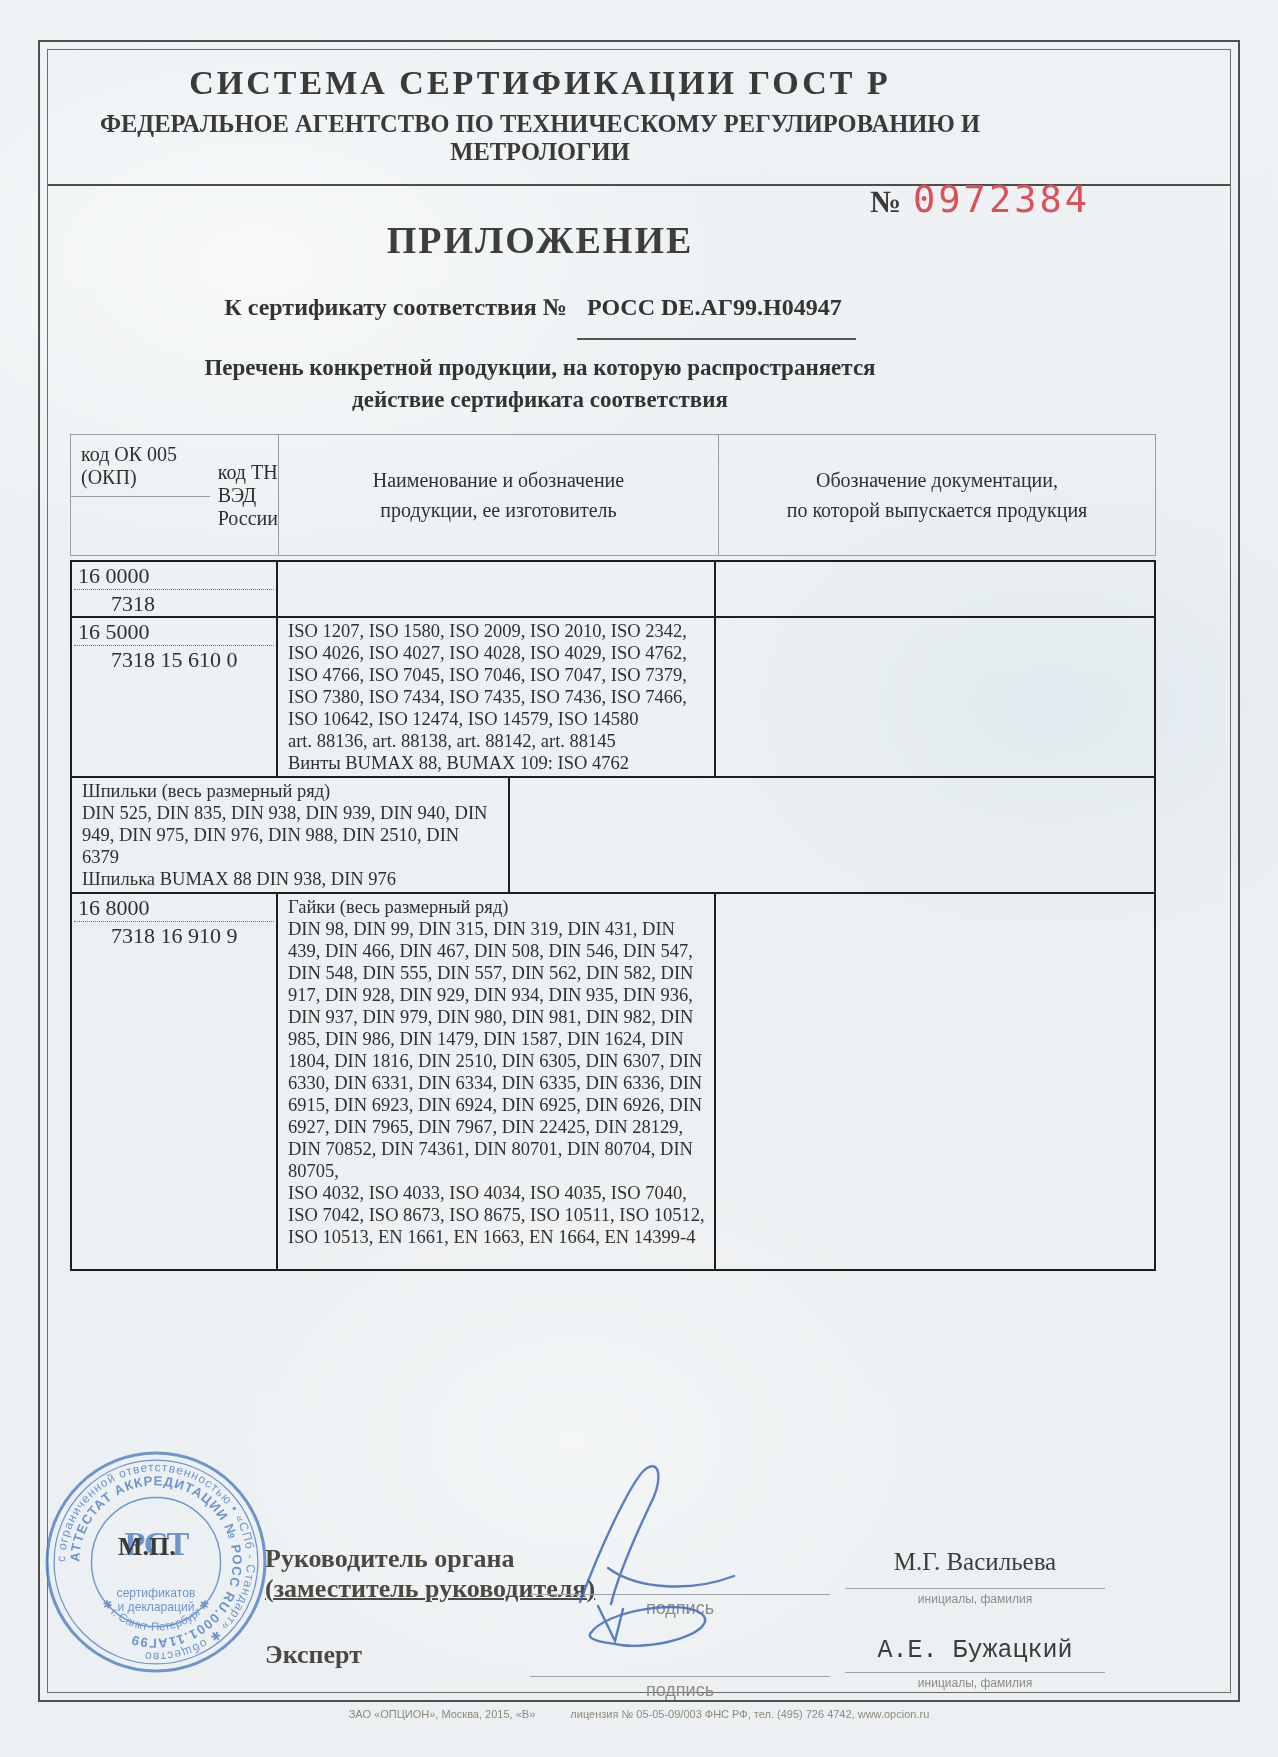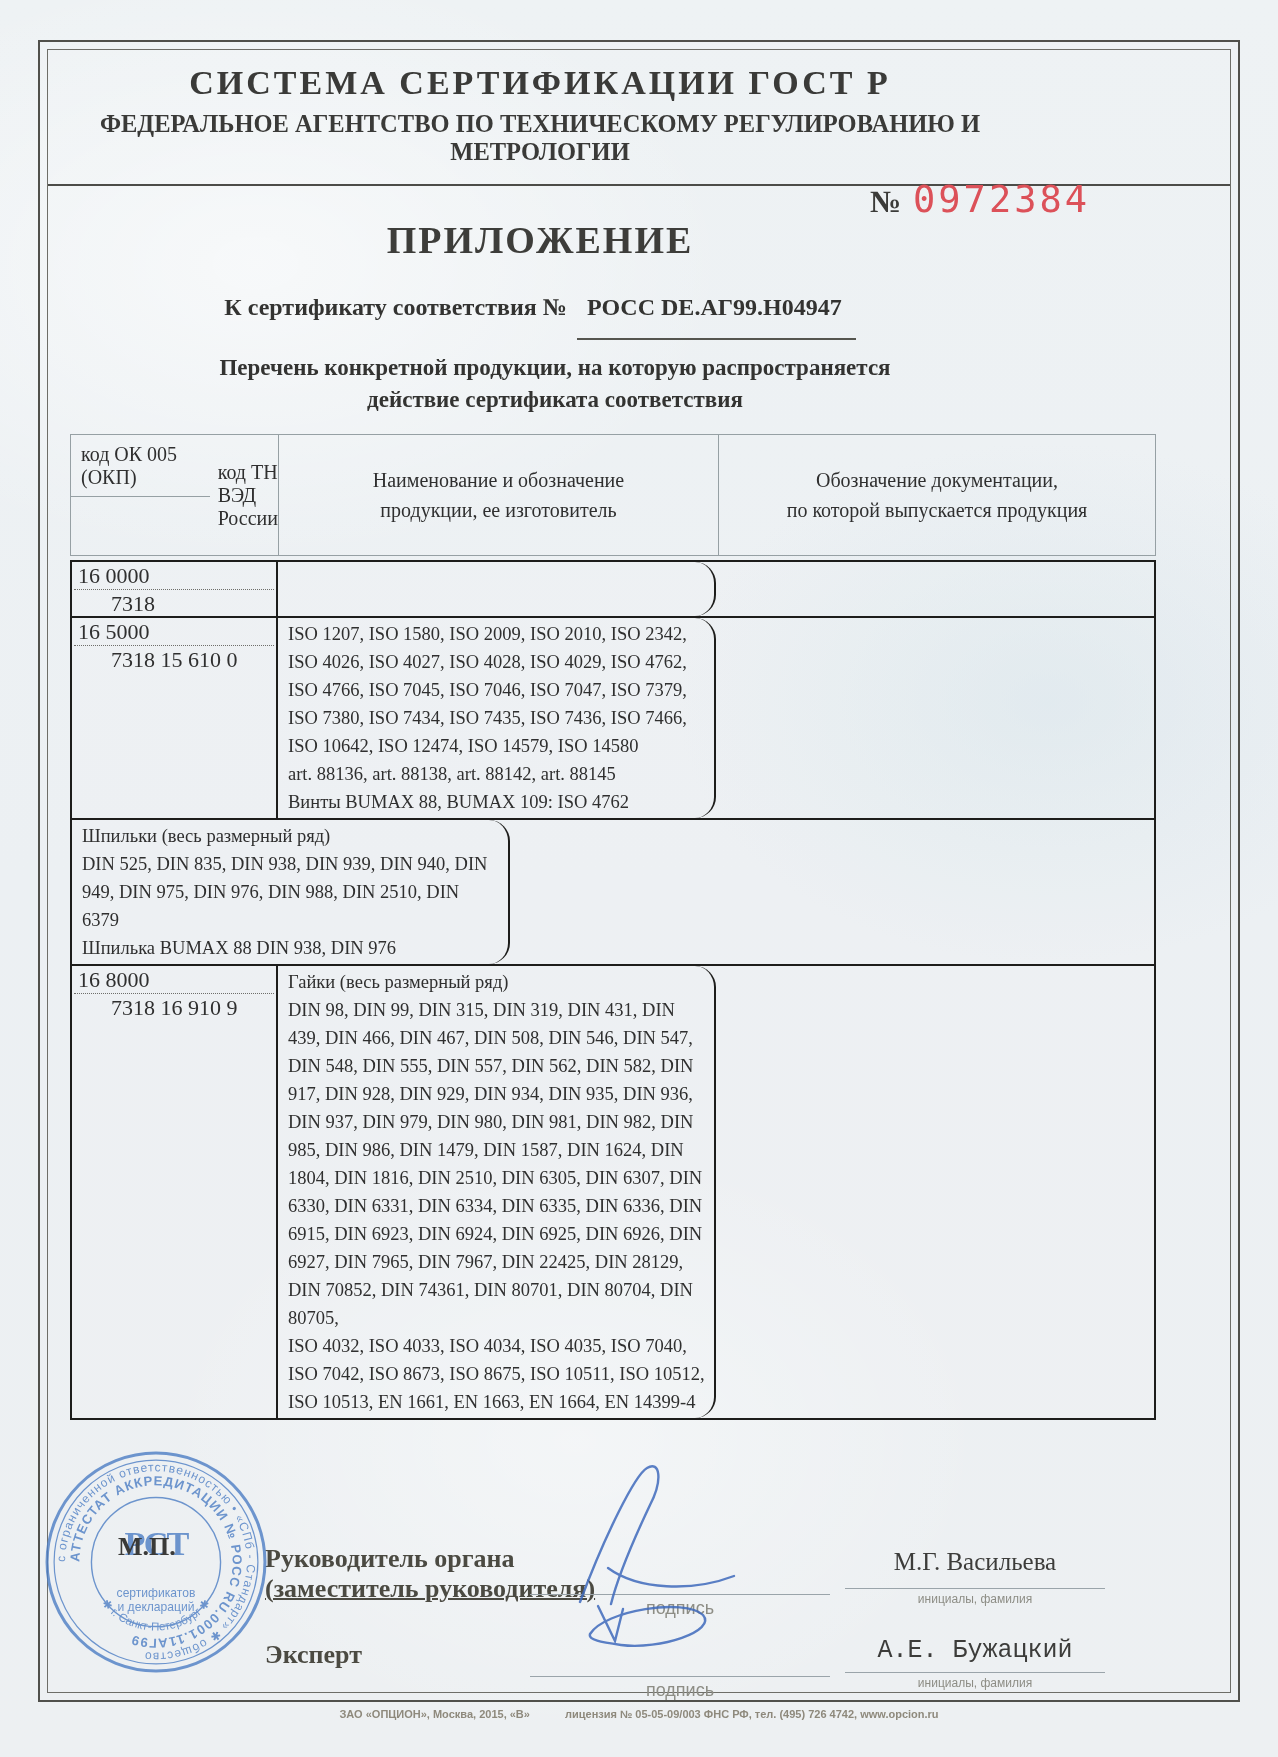--- a/index.html
+++ b/index.html
@@ -33,7 +33,7 @@
     font-size:24px;font-weight:bold;color:#333331;}
   .ref-line .ref-value{border-bottom:2px solid #55554f;padding:0 14px 18px 10px;margin-left:10px;font-weight:bold;}
   .desc{position:absolute;left:0;top:352px;width:1080px;text-align:center;
-    font-size:23px;font-weight:bold;line-height:32px;color:#333331;white-space:pre-line;margin-left:15px;}
+    font-size:23px;font-weight:bold;line-height:32px;color:#333331;white-space:pre-line;}
 
   
   .thead{position:absolute;left:70px;top:434px;width:1086px;height:122px;

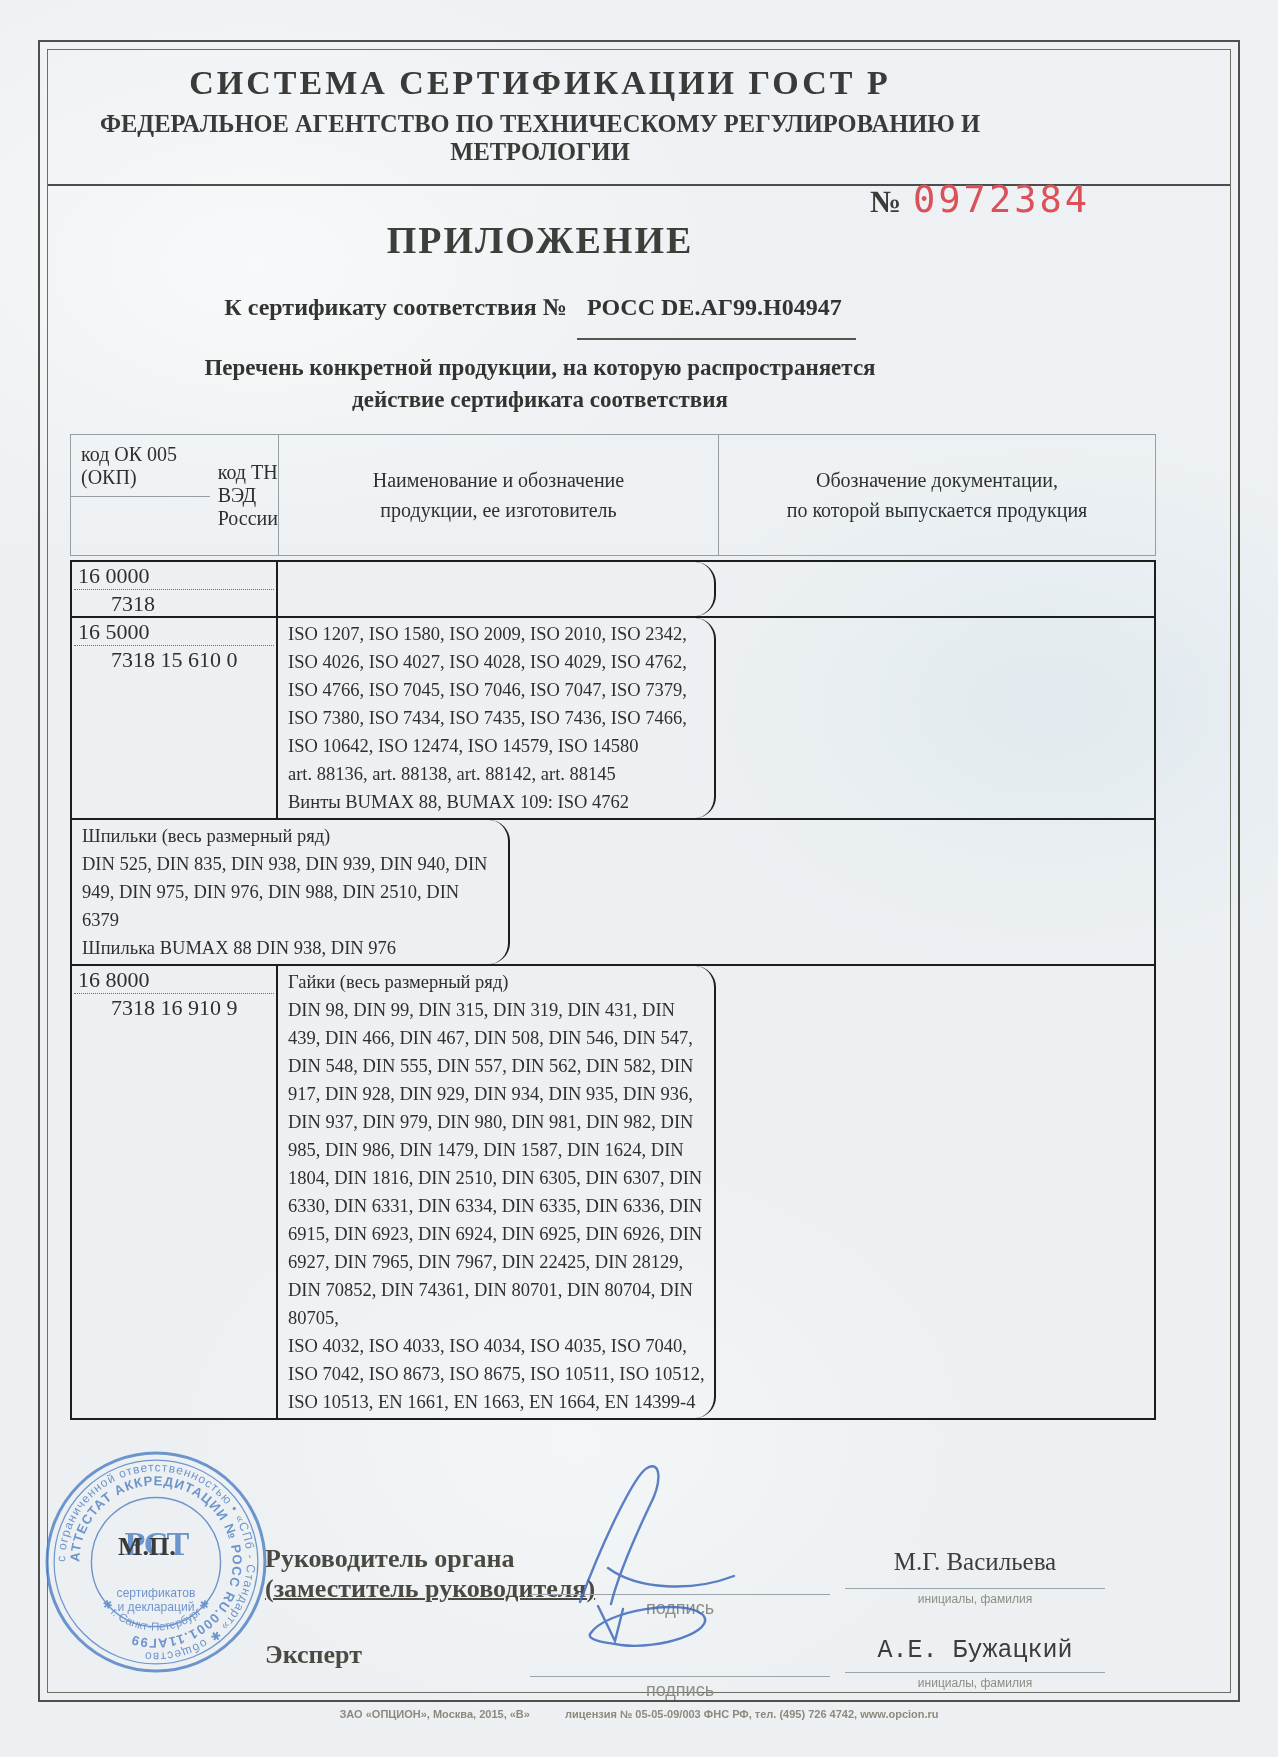--- a/index.html
+++ b/index.html
@@ -59,7 +59,7 @@
   .code-sep{border-bottom:1.5px dotted #6e6e6a;margin:0 2px;}
   .code-bot{padding:2px 6px 1px 21px;margin-left:18px;}
   .td-product{width:438px;border-right:2px solid #1d1d1b;box-sizing:border-box;
-    font-size:18.5px;line-height:28px;padding:2px 8px 2px 10px;white-space:pre-line;border-radius:21px;}
+    font-size:18.5px;line-height:22px;padding:2px 8px 2px 10px;white-space:pre-line;}
   .td-docs{flex:1;}
   .r1{min-height:50px;} .r2{min-height:153px;} .r3{min-height:109px;} .r4{min-height:375px;}
 

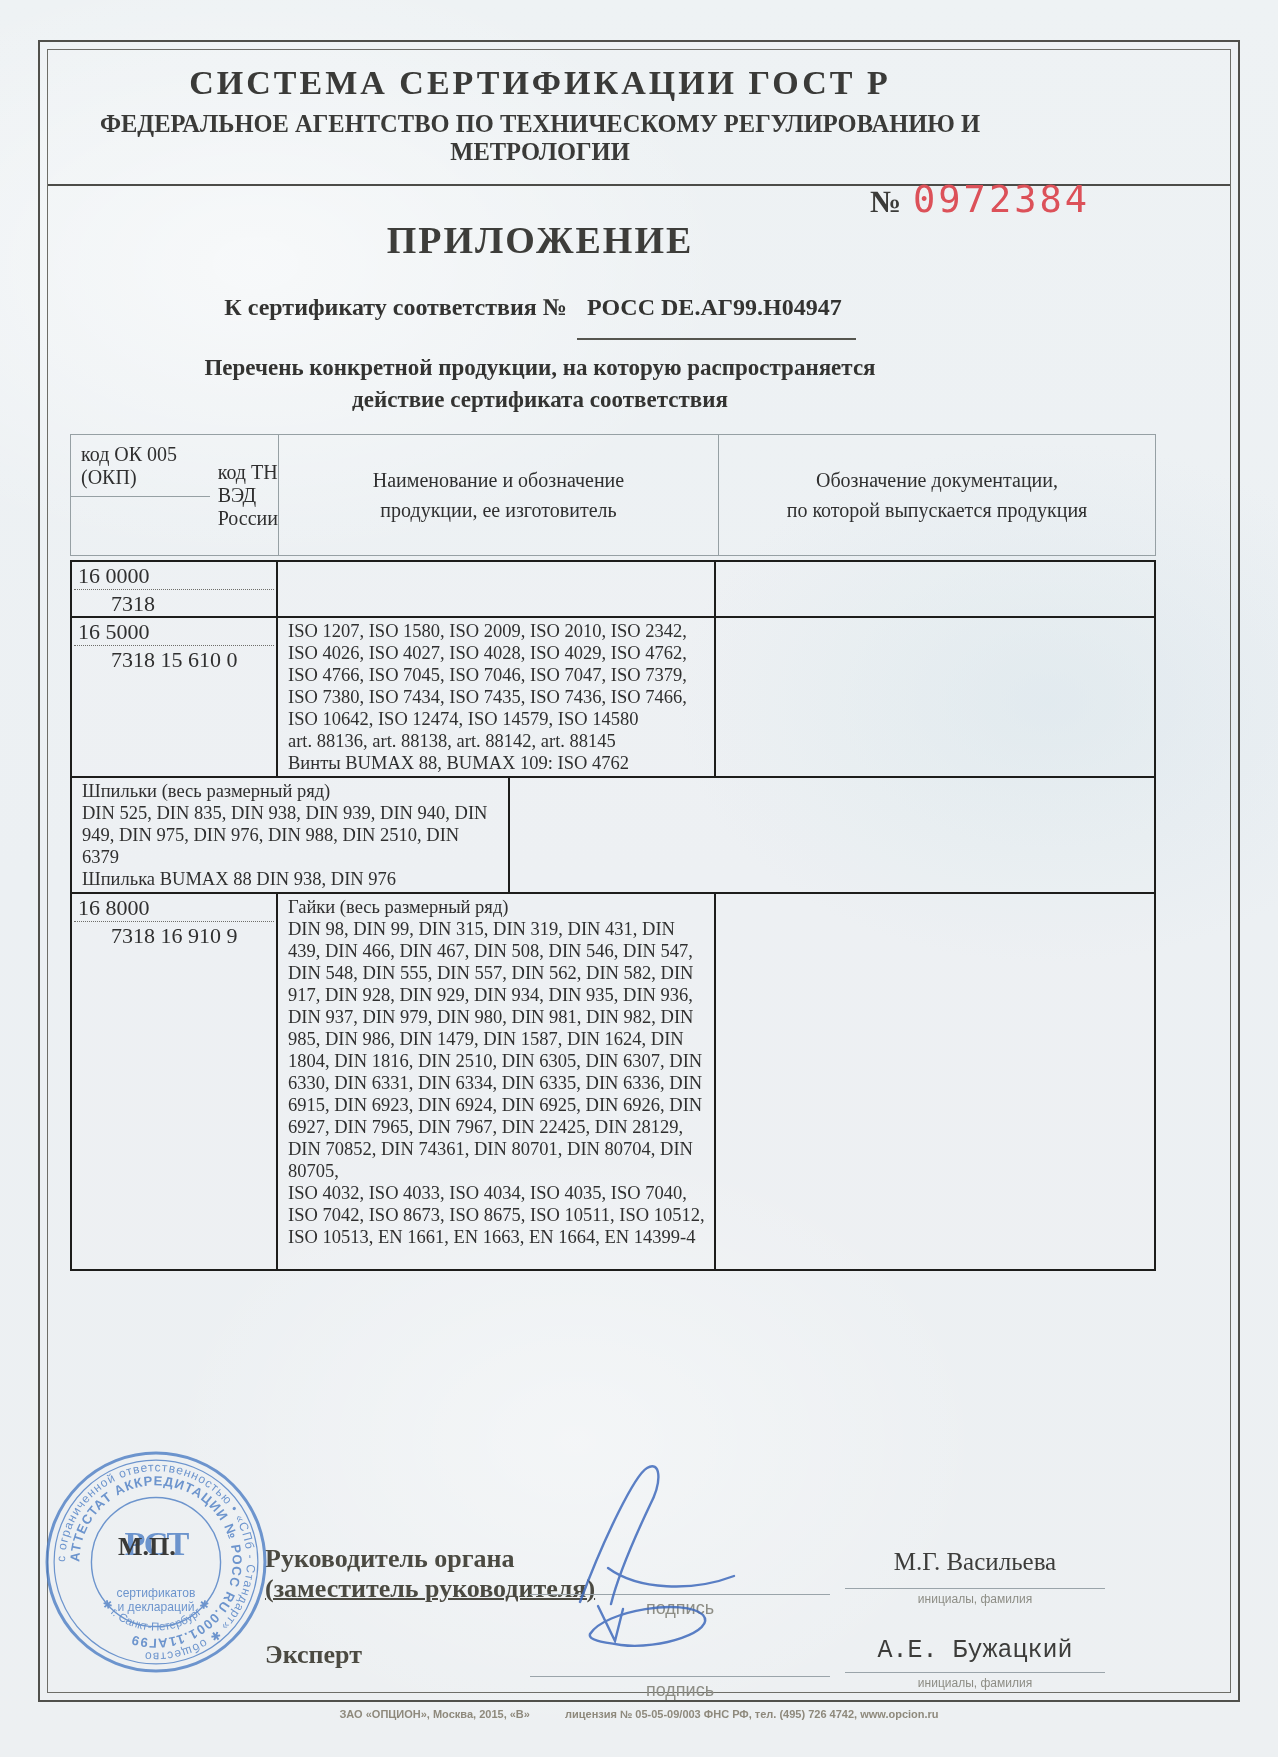--- a/index.html
+++ b/index.html
@@ -87,7 +87,7 @@
 
   .imprint{position:absolute;left:0;top:1708px;width:1278px;text-align:center;
     font-family:"Liberation Sans",sans-serif;font-size:11px;color:#8e897c;}
-  .imprint span{margin:0 16px;font-weight:bold;}
+  .imprint span{margin:0 16px;}
 </style>
 </head>
 <body>

